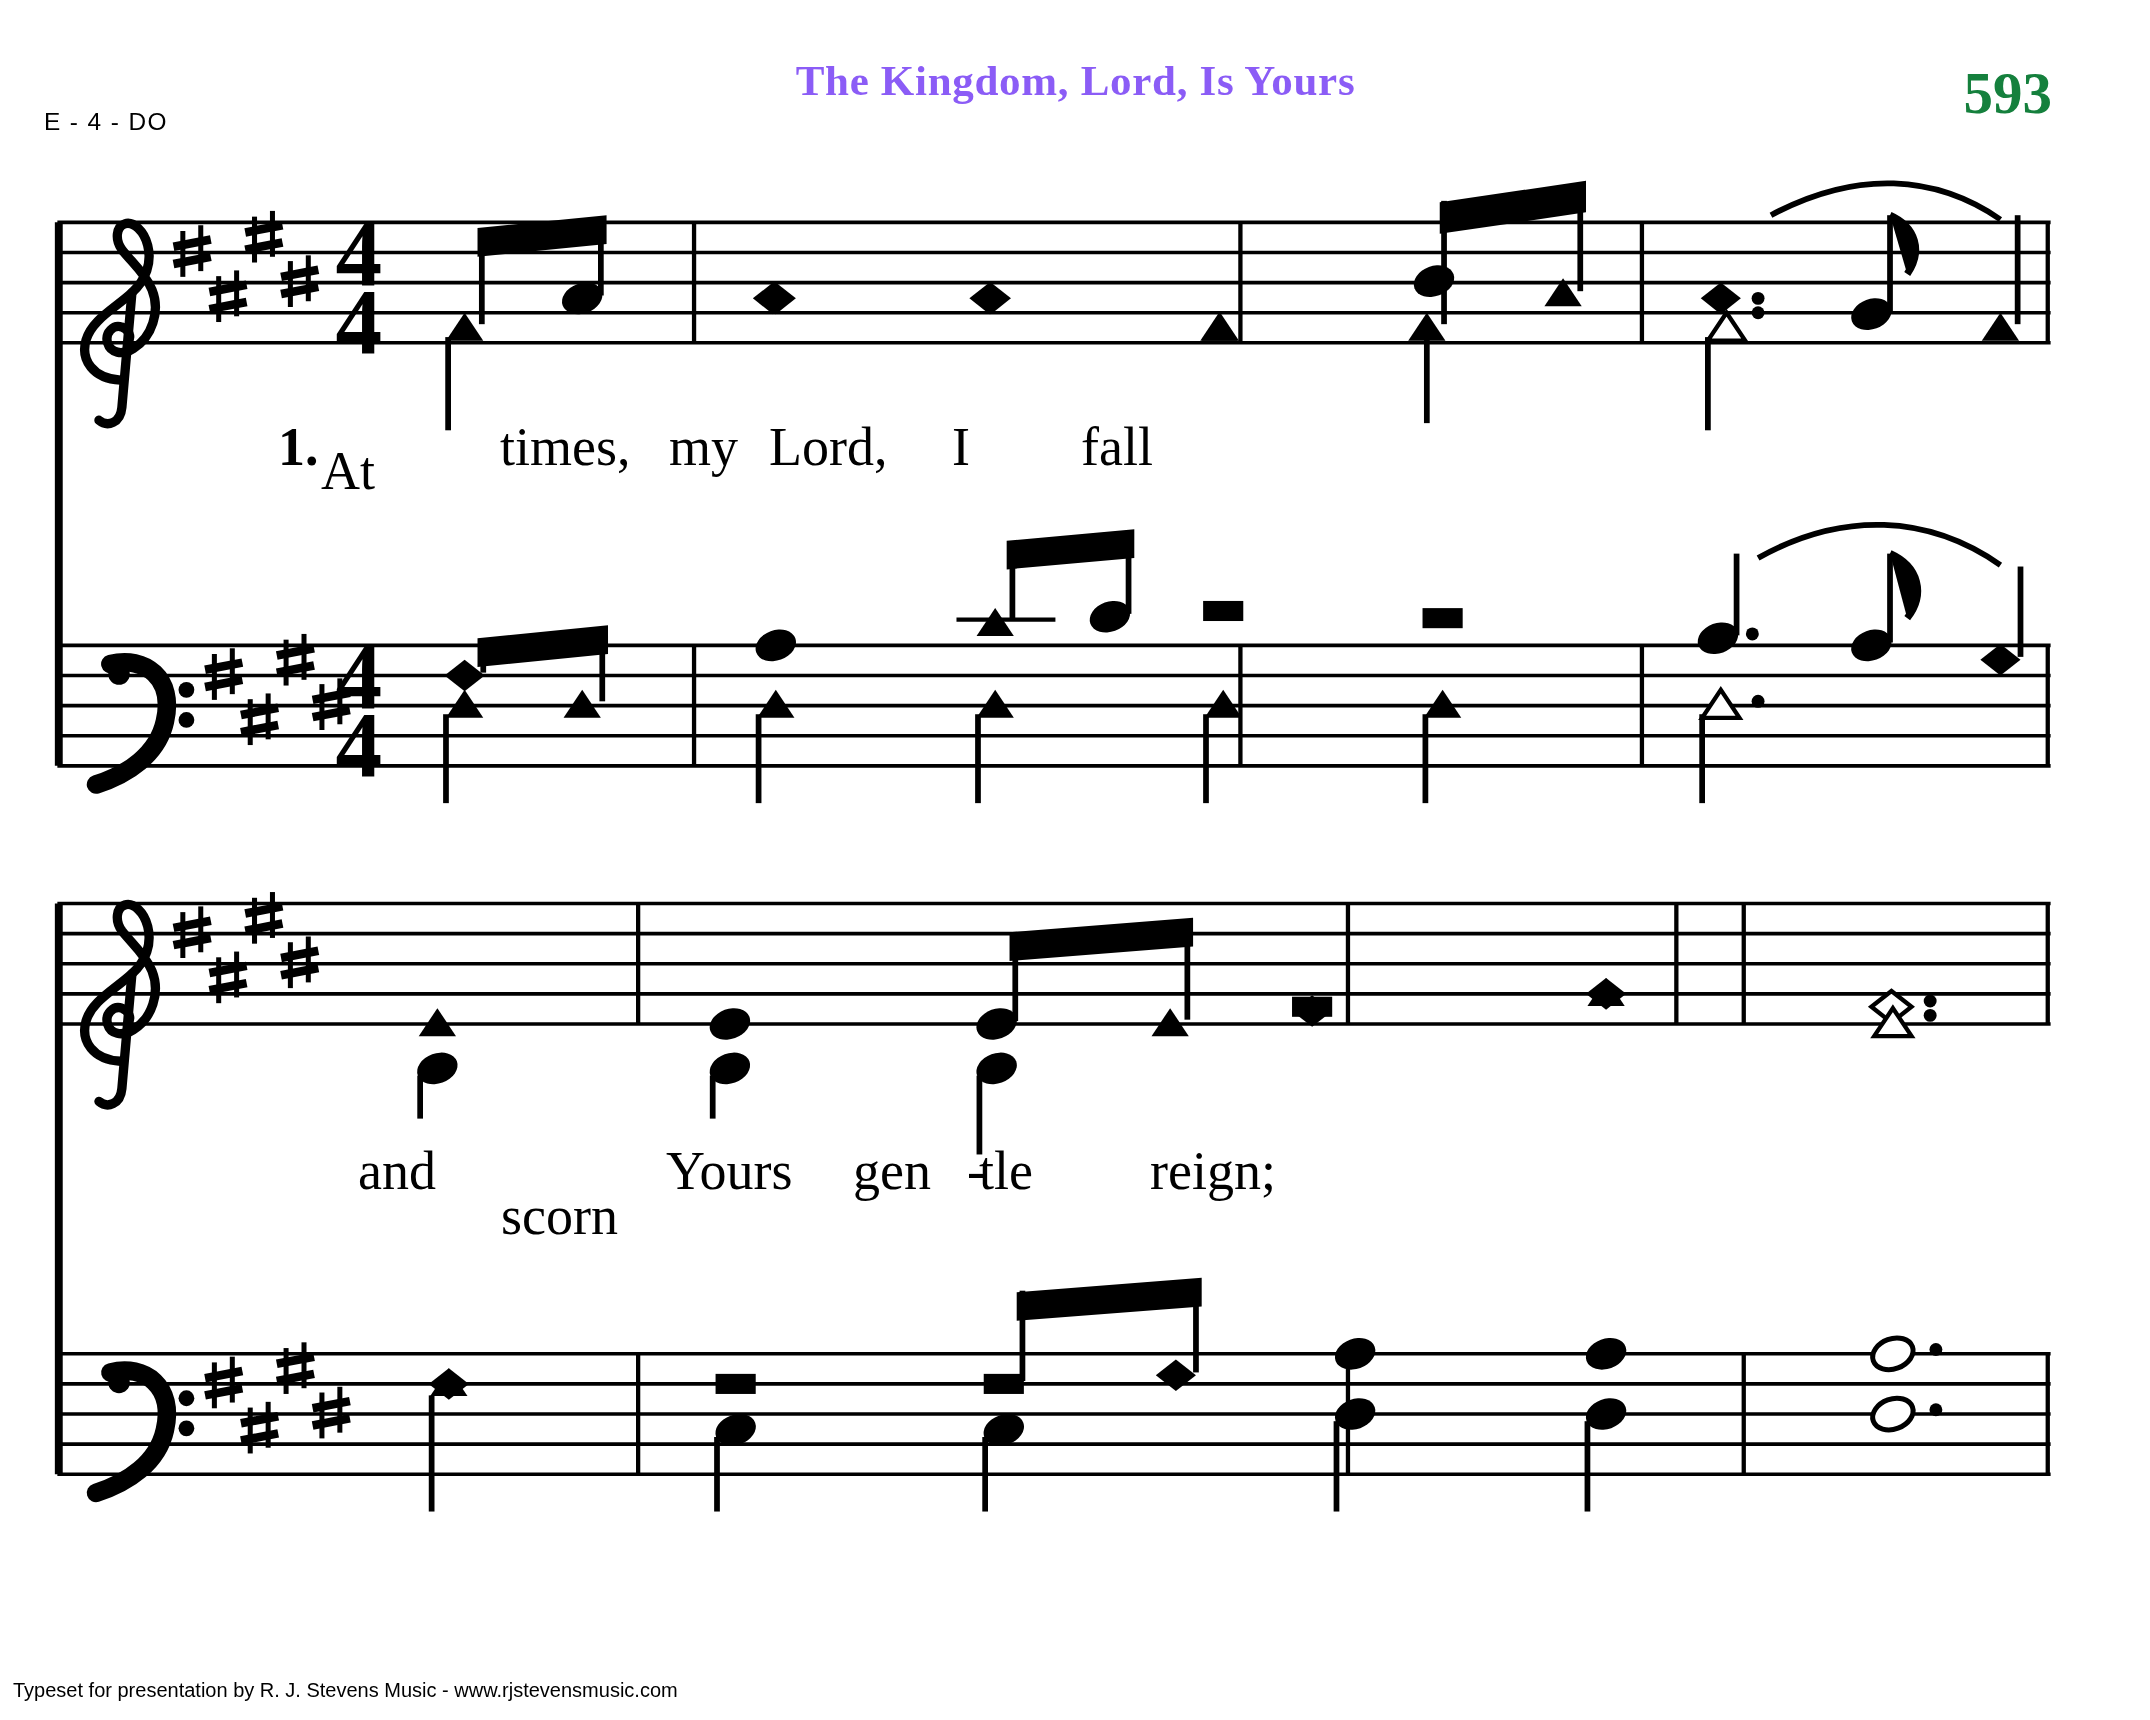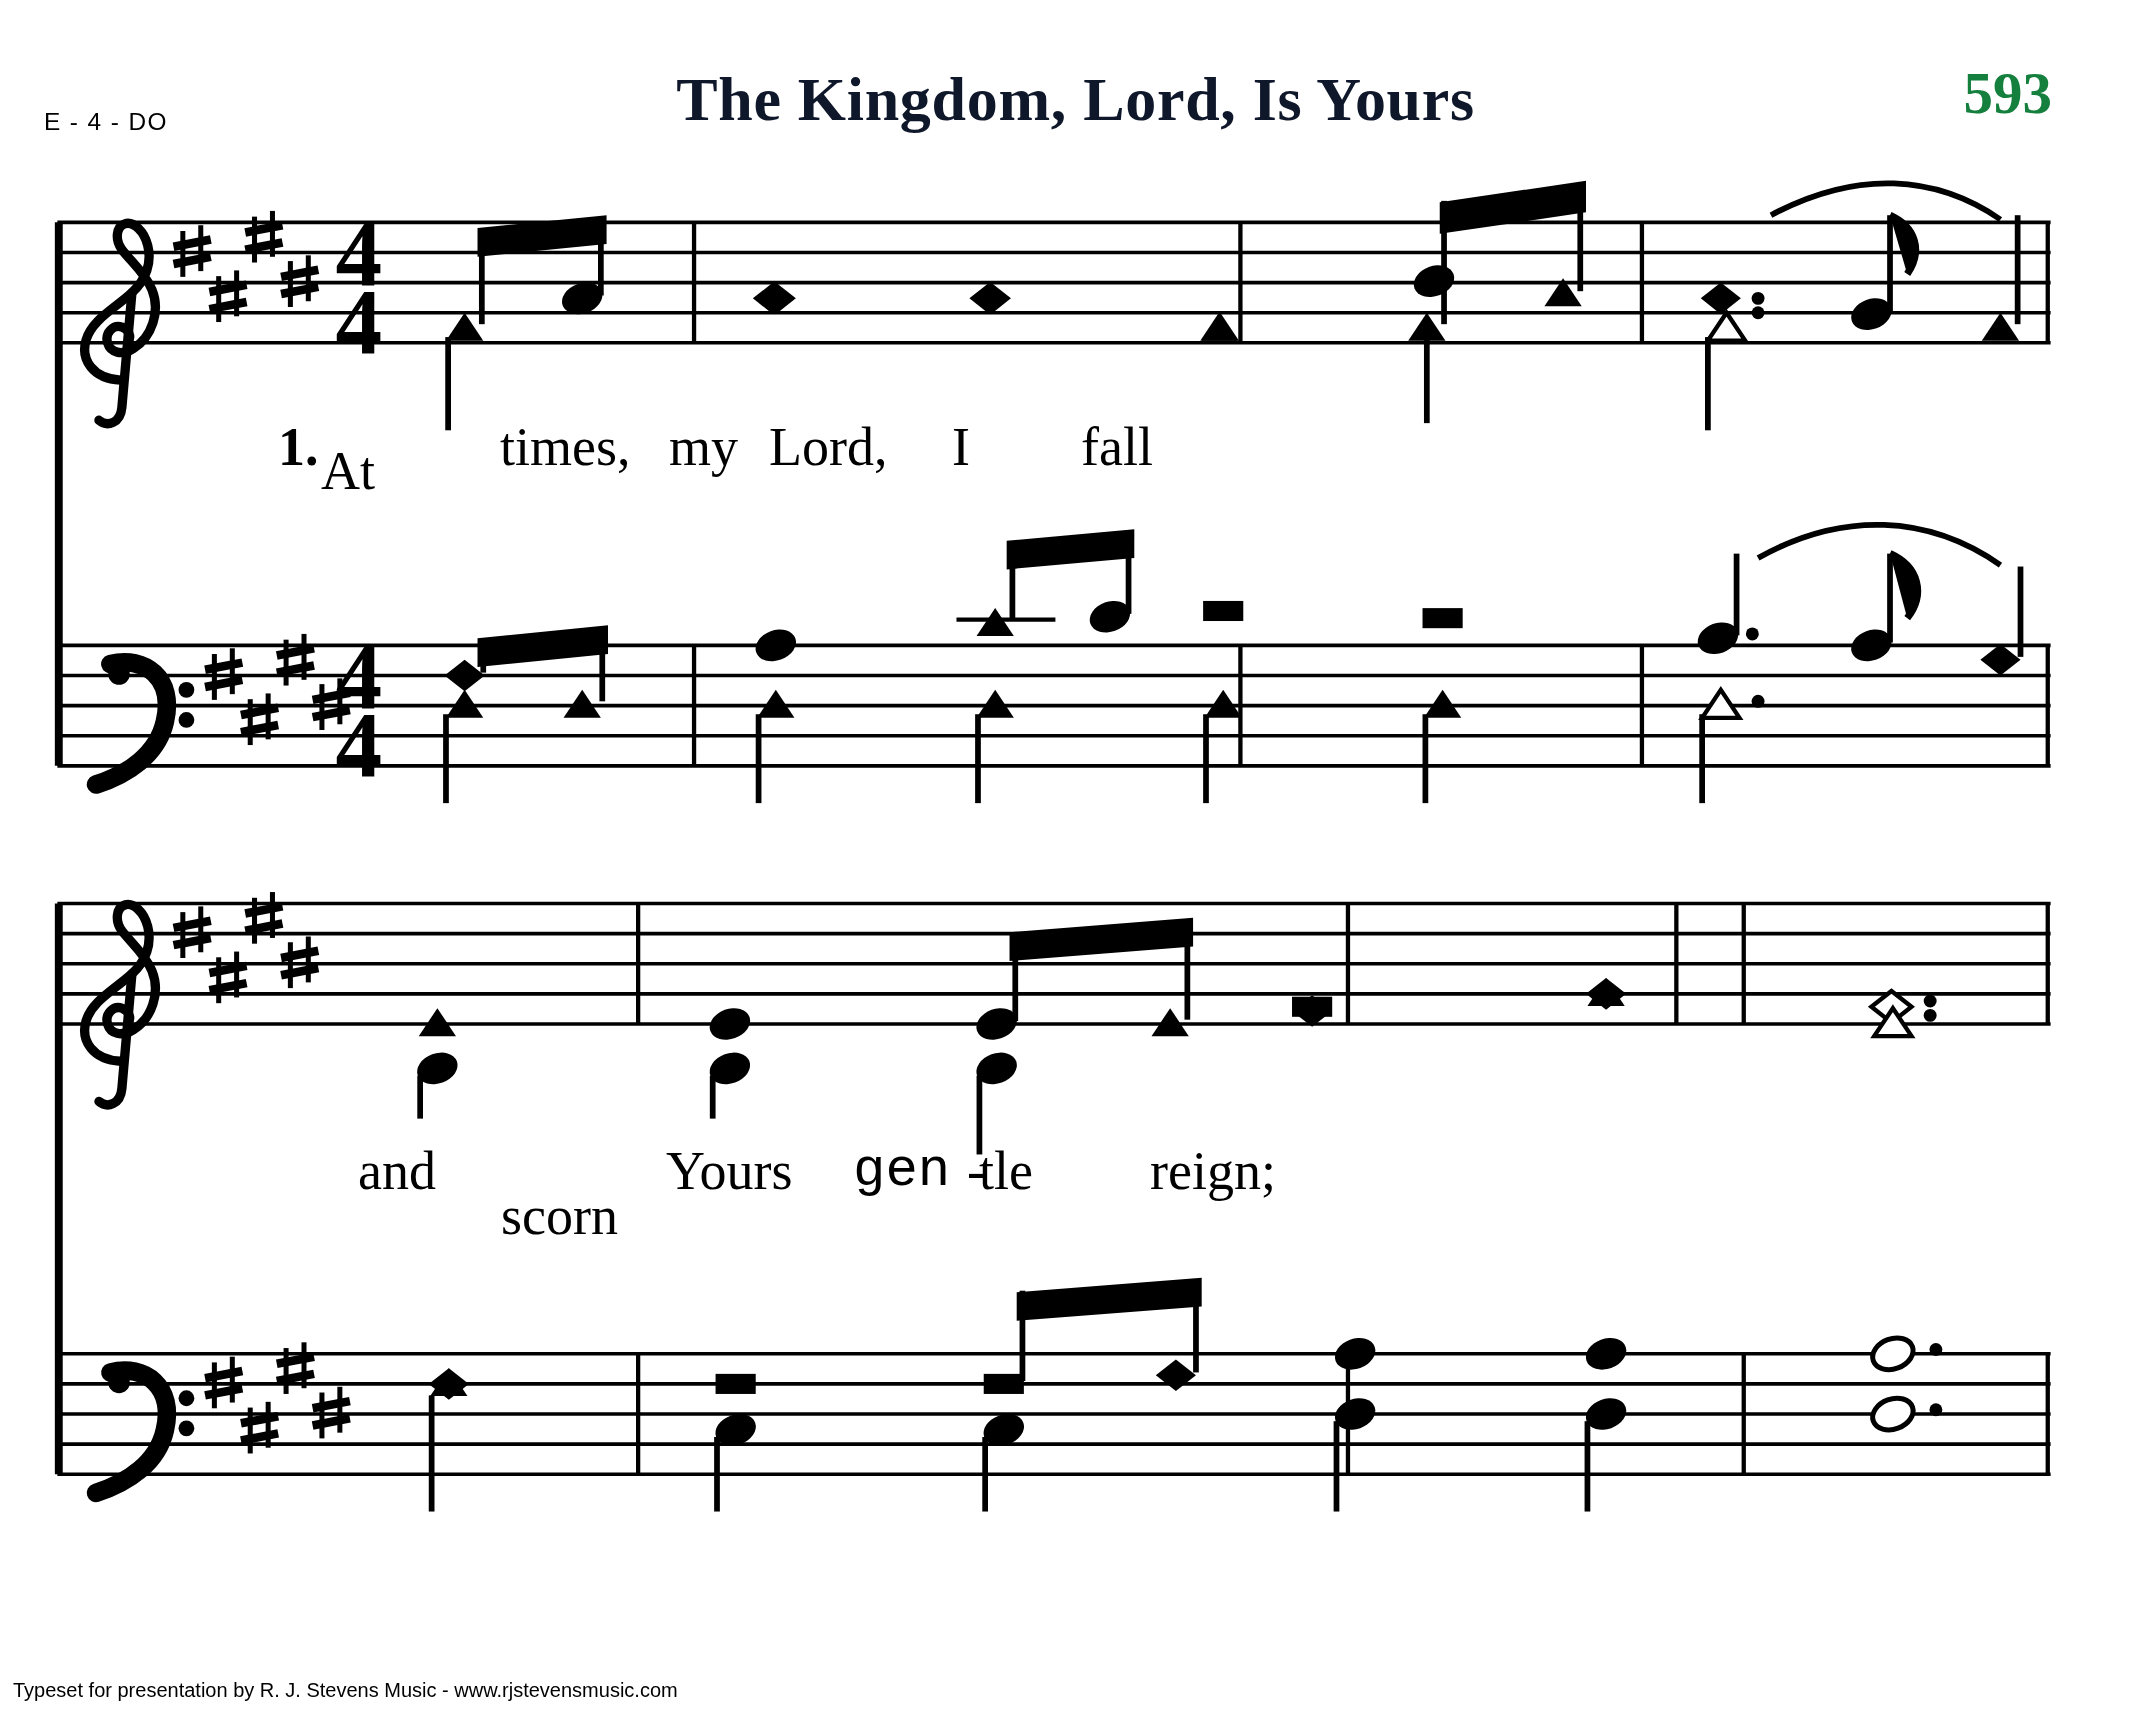--- a/index.html
+++ b/index.html
@@ -36,14 +36,14 @@
   .title {
     position: absolute;
     left: 0;
-    top: 64px;
+    top: 56px;
     width: 2151px;
     text-align: center;
     font-family: "Liberation Serif", serif;
     font-weight: bold;
-    font-size: 62px;
+    font-size: 43px;
     letter-spacing: 0.7px;
-    color: #0f172a;
+    color: #8b5cf6;
   }
   .hymn-number {
     position: absolute;

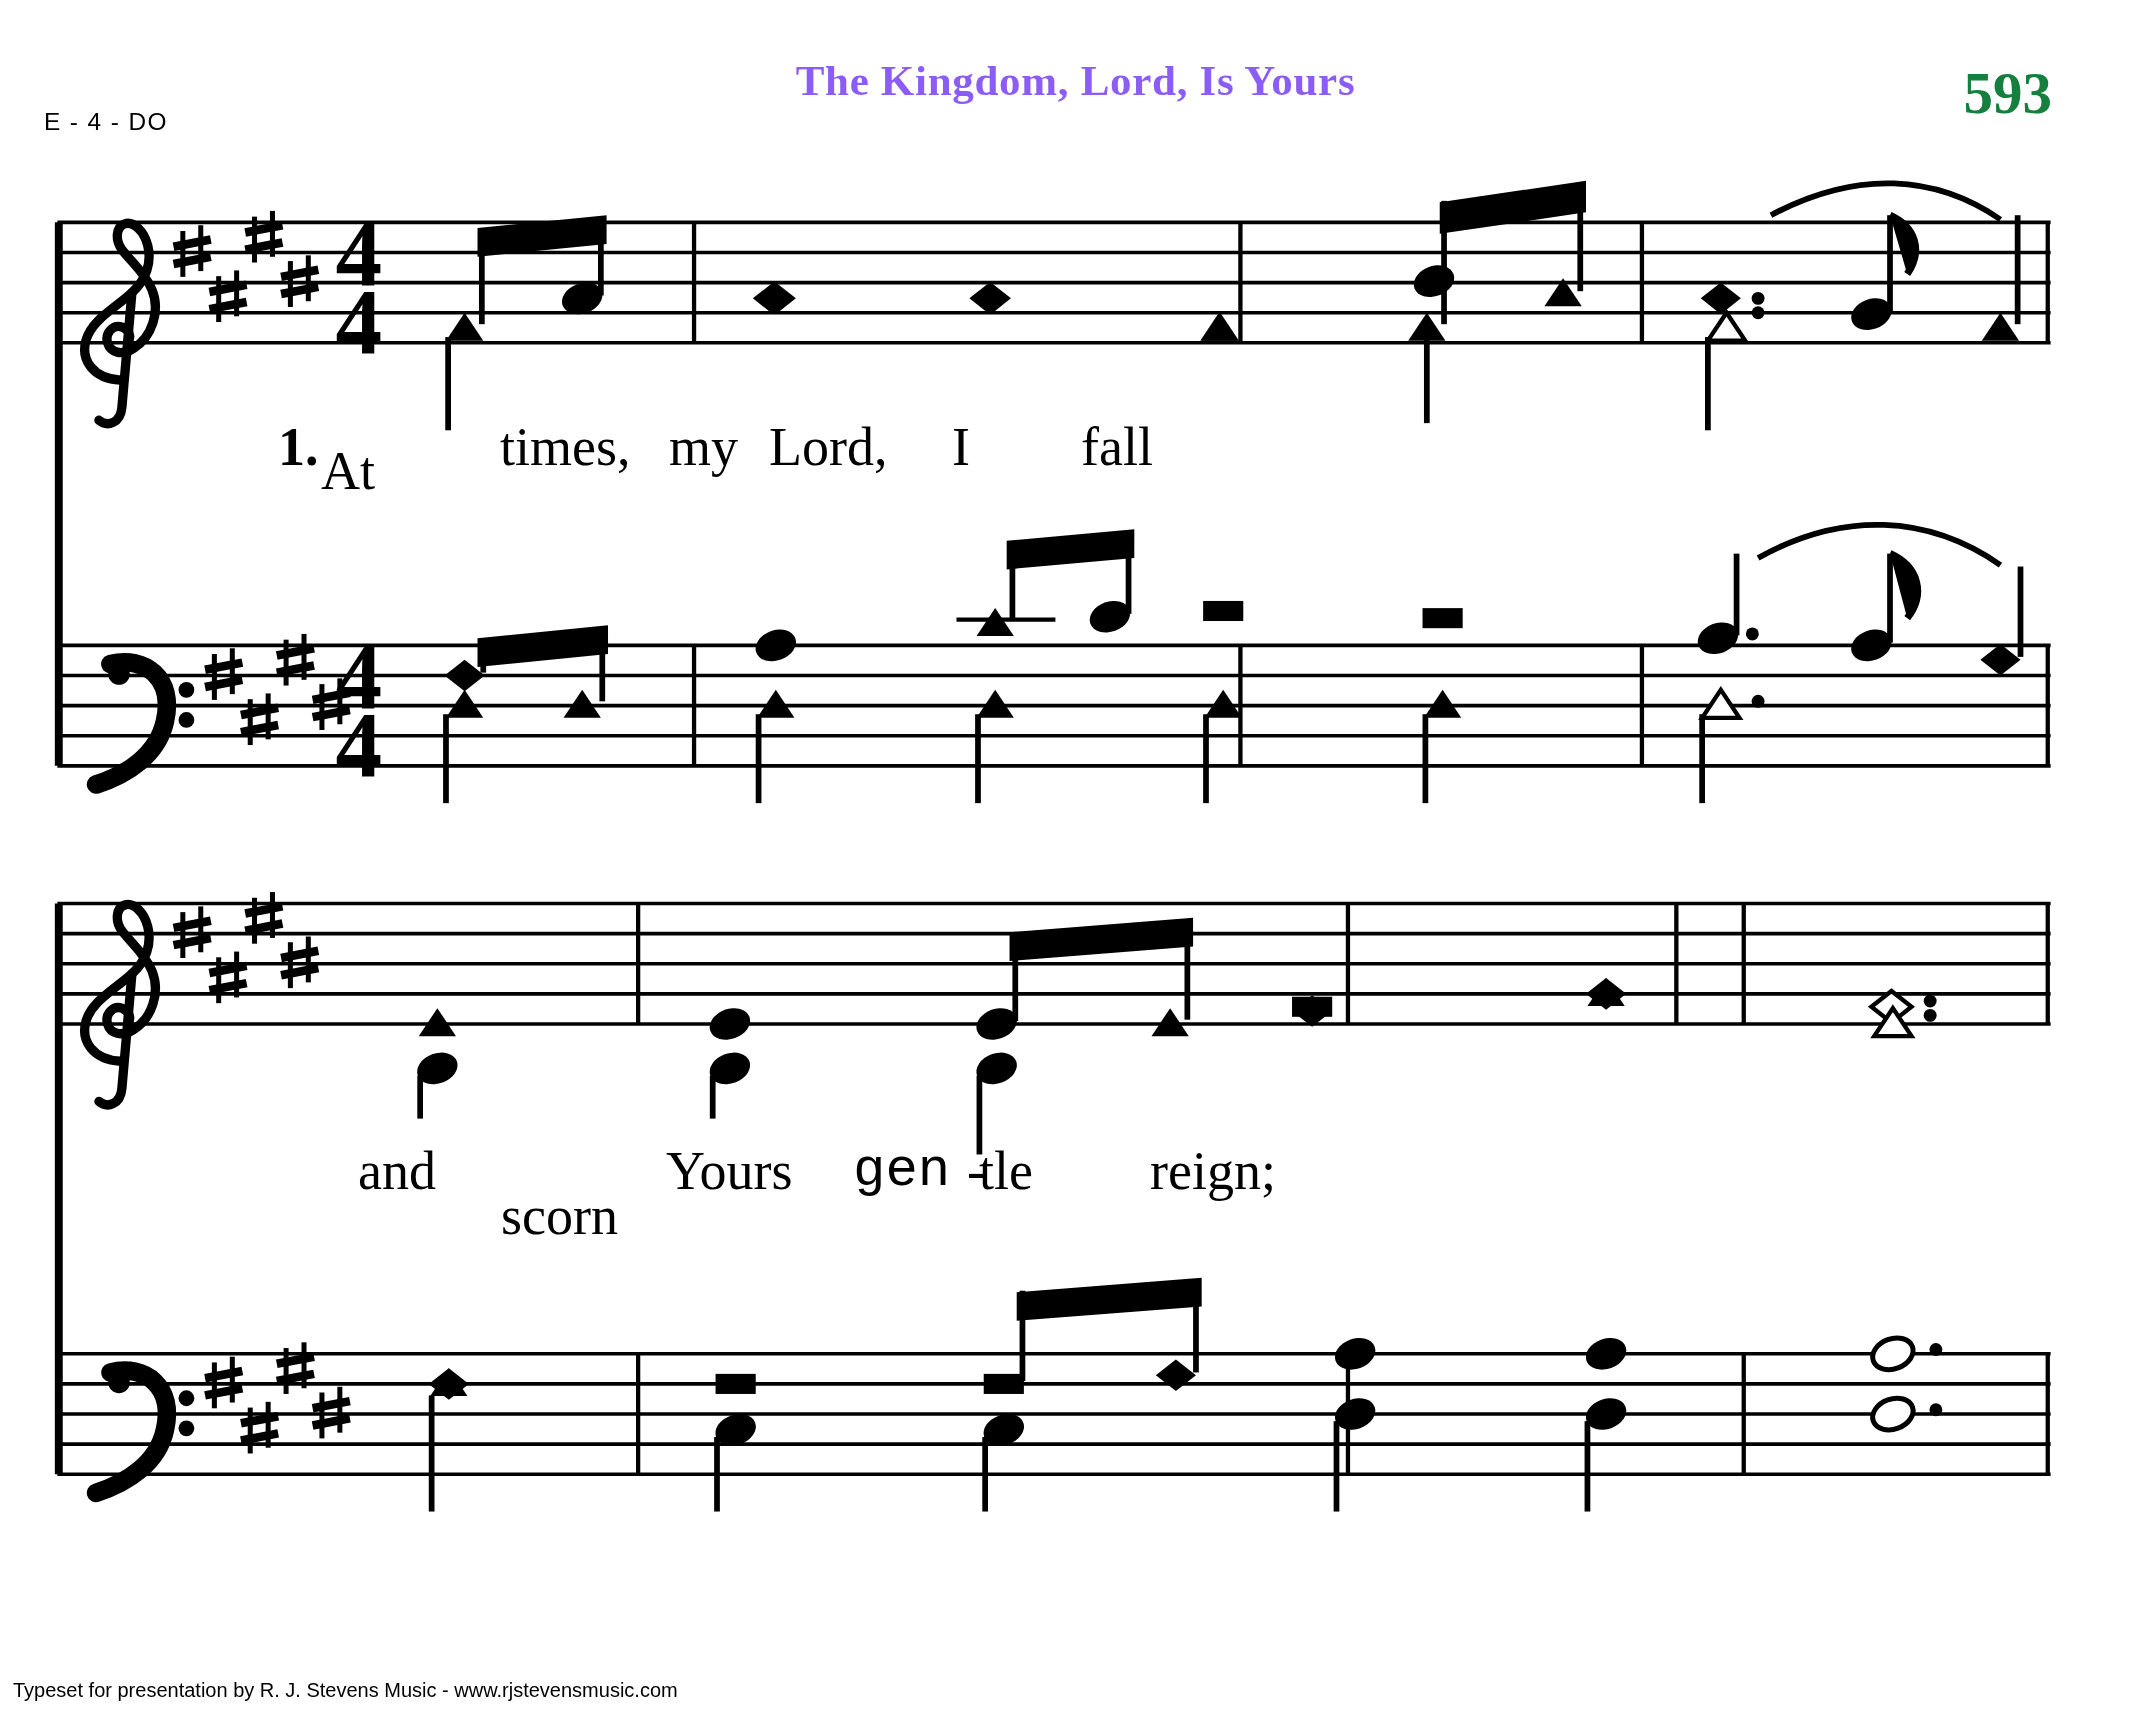--- a/index.html
+++ b/index.html
@@ -424,7 +424,7 @@
     <span class="lyric-word" style="position:absolute;left:0px;top:0;">and</span>
     <span class="lyric-word" style="position:absolute;left:143px;top:0;margin-top:45px;">scorn</span>
     <span class="lyric-word" style="position:absolute;left:308px;top:0;">Yours</span>
-    <span class="lyric-word" style="position:absolute;left:495px;top:0;font-family:Liberation Mono, monospace;">gen</span>
+    <span class="lyric-word" style="position:absolute;left:495px;top:0;">gen</span>
     <span class="lyric-word" style="position:absolute;left:609px;top:0;">-</span>
     <span class="lyric-word" style="position:absolute;left:621px;top:0;">tle</span>
     <span class="lyric-word" style="position:absolute;left:792px;top:0;">reign;</span>

